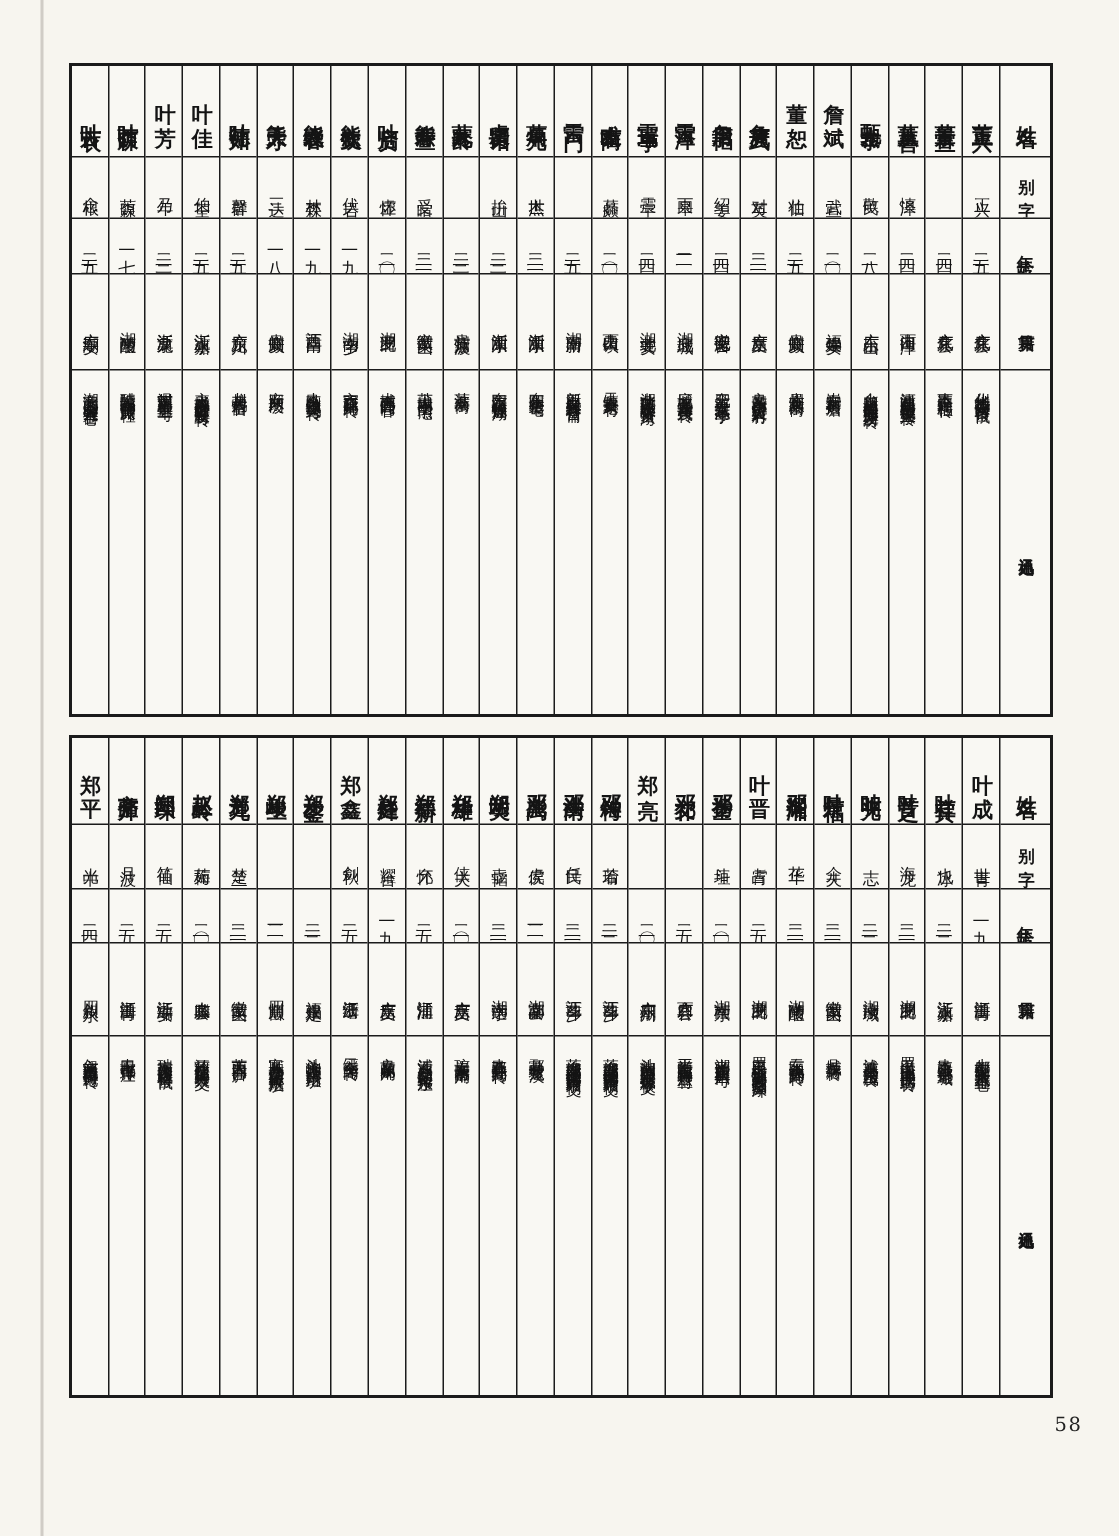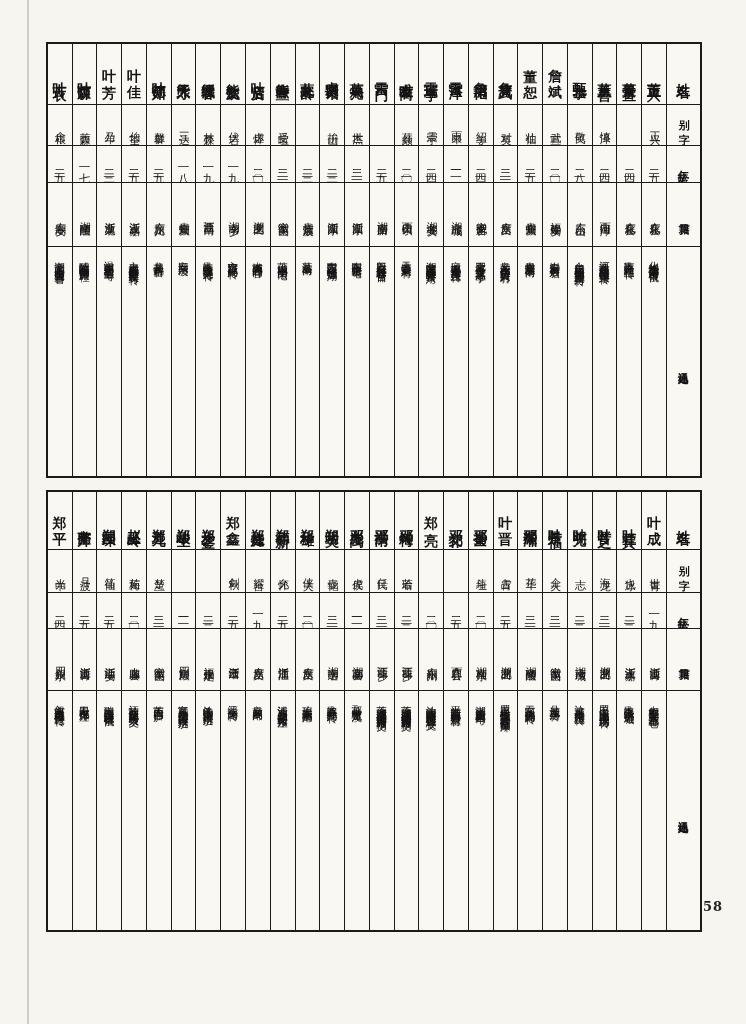--- a/index.html
+++ b/index.html
@@ -70,10 +70,9 @@
   .head-col .sp2{letter-spacing:14px;}
   .head-col .sp3{letter-spacing:56px;}
   .page-num{
-    position:absolute;left:703px;top:899px;
+    position:absolute;left:703px;top:943px;
     font-size:13px;letter-spacing:1px;color:#222;
     font-family:"DejaVu Serif","Liberation Serif",serif;
-    font-weight:bold;
   }
 </style>
 </head>

